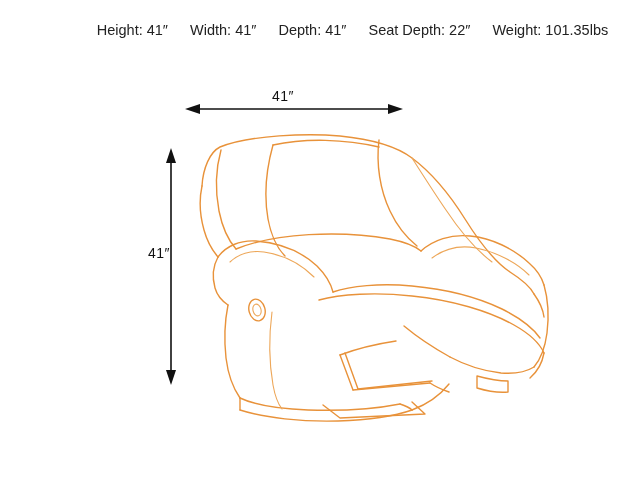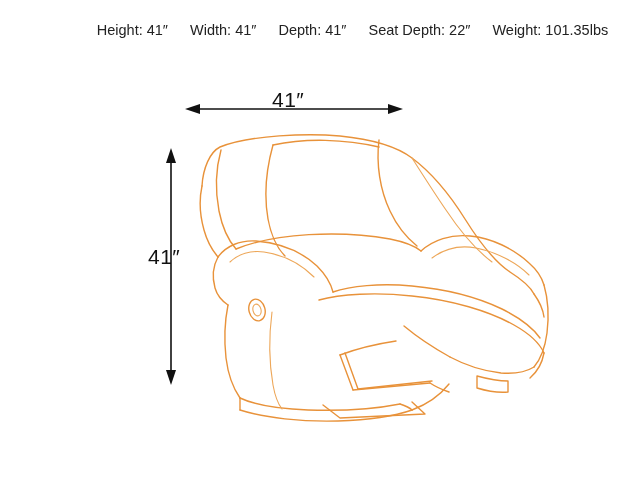--- a/index.html
+++ b/index.html
@@ -46,7 +46,7 @@
   }
   .dim-label {
     position: absolute;
-    font-size: 21px;
+    font-size: 14px;
     color: #111111;
     letter-spacing: 0.5px;
   }

